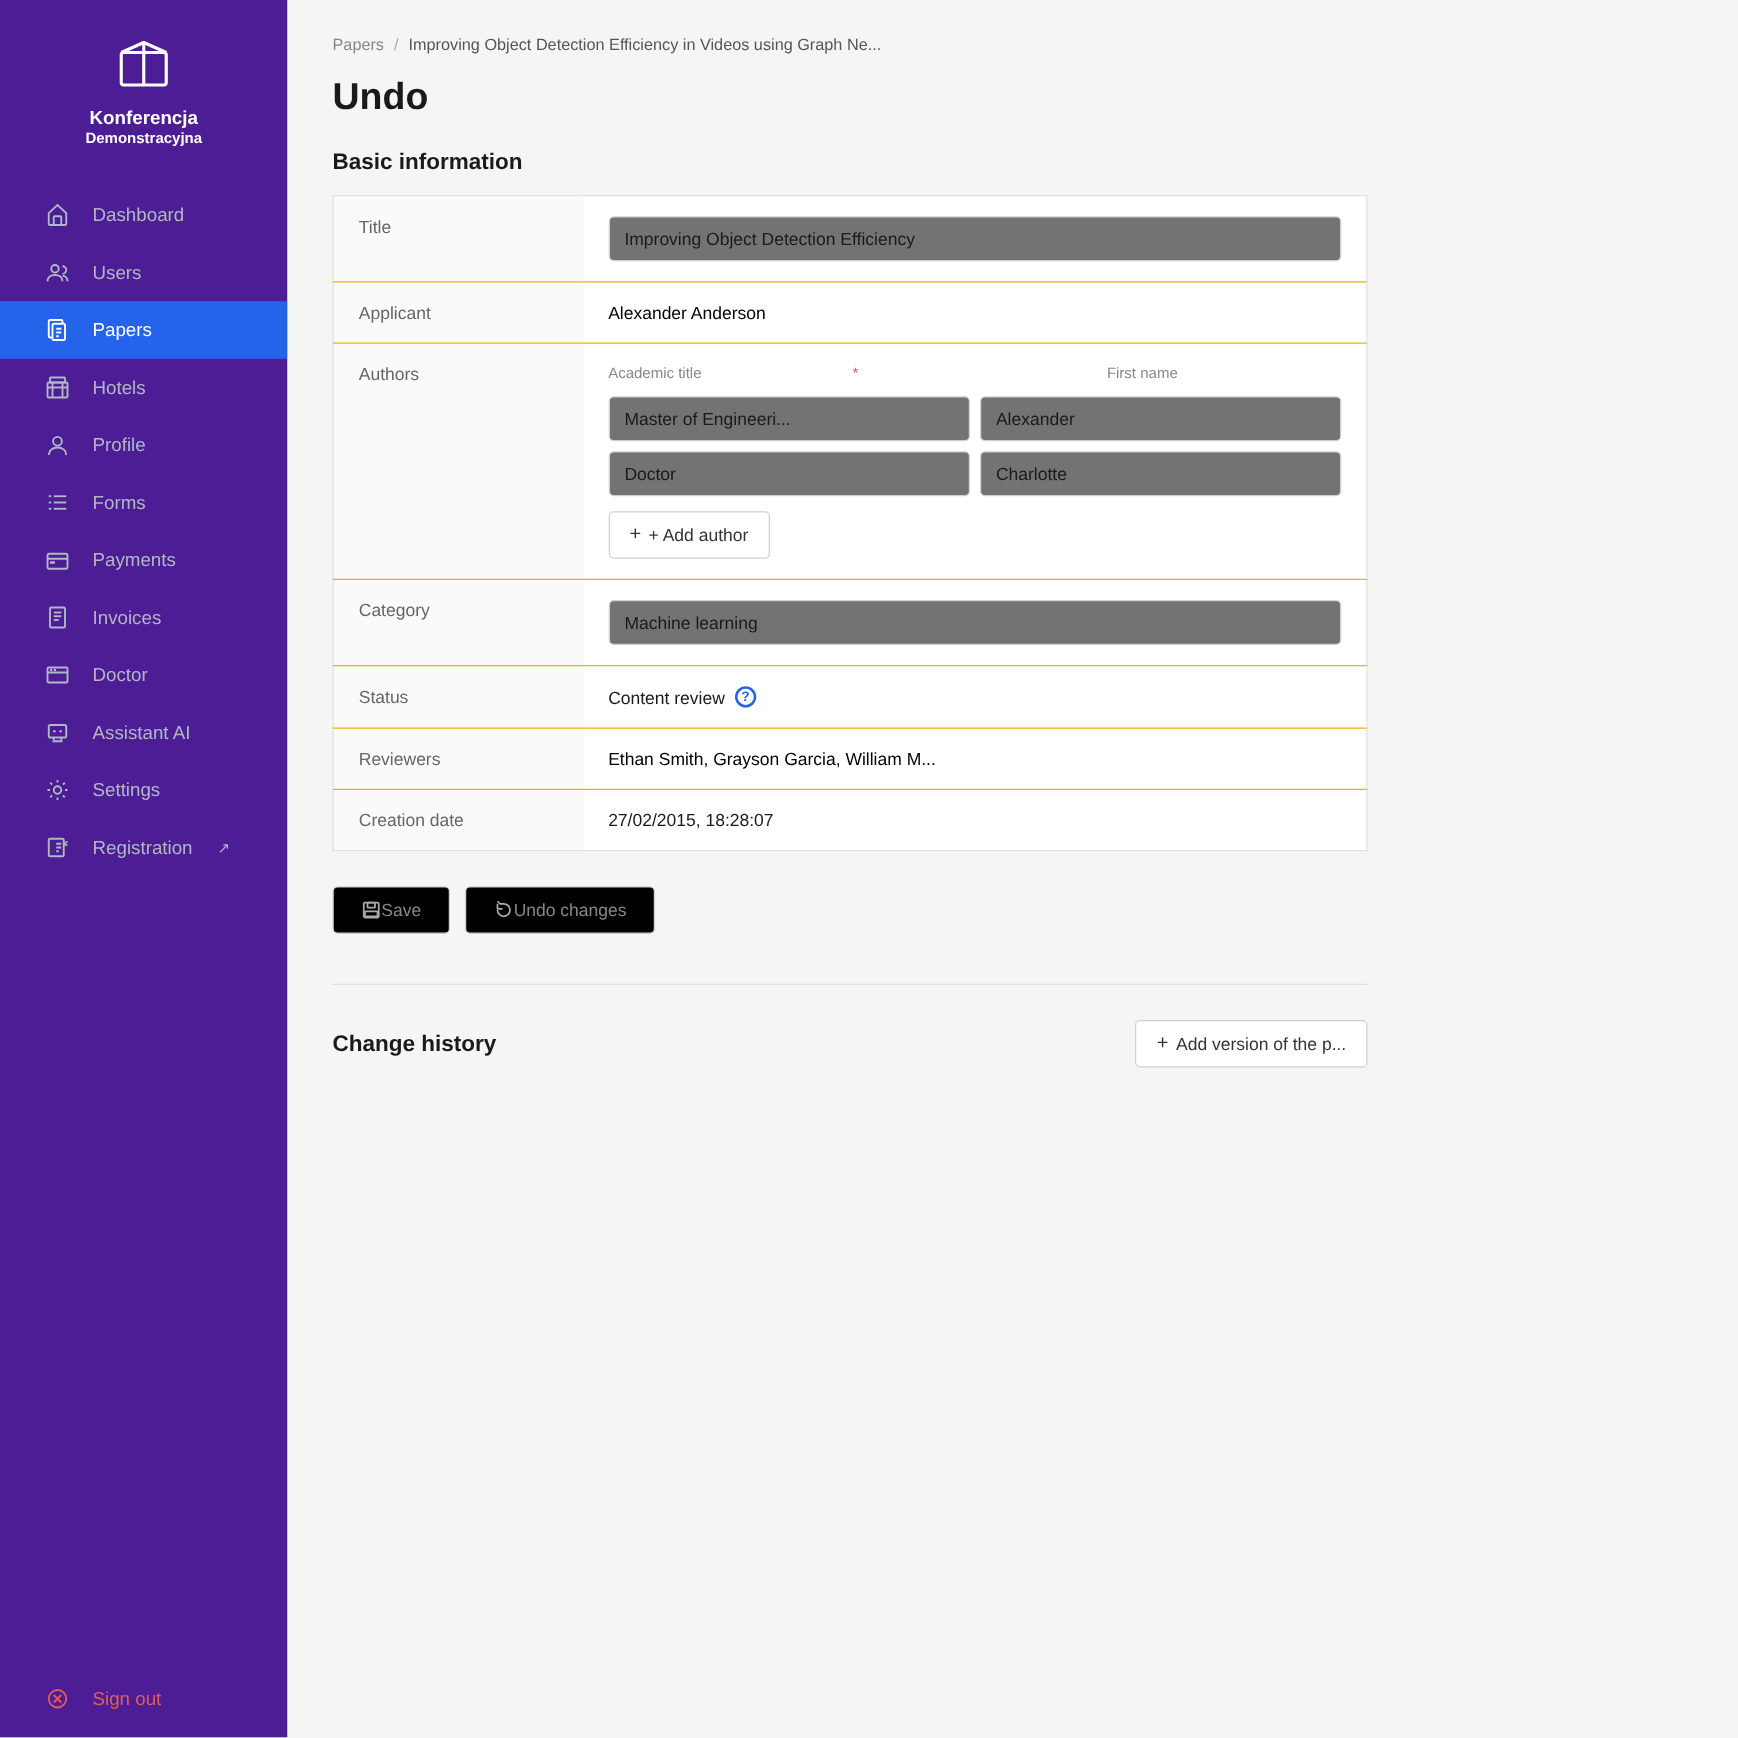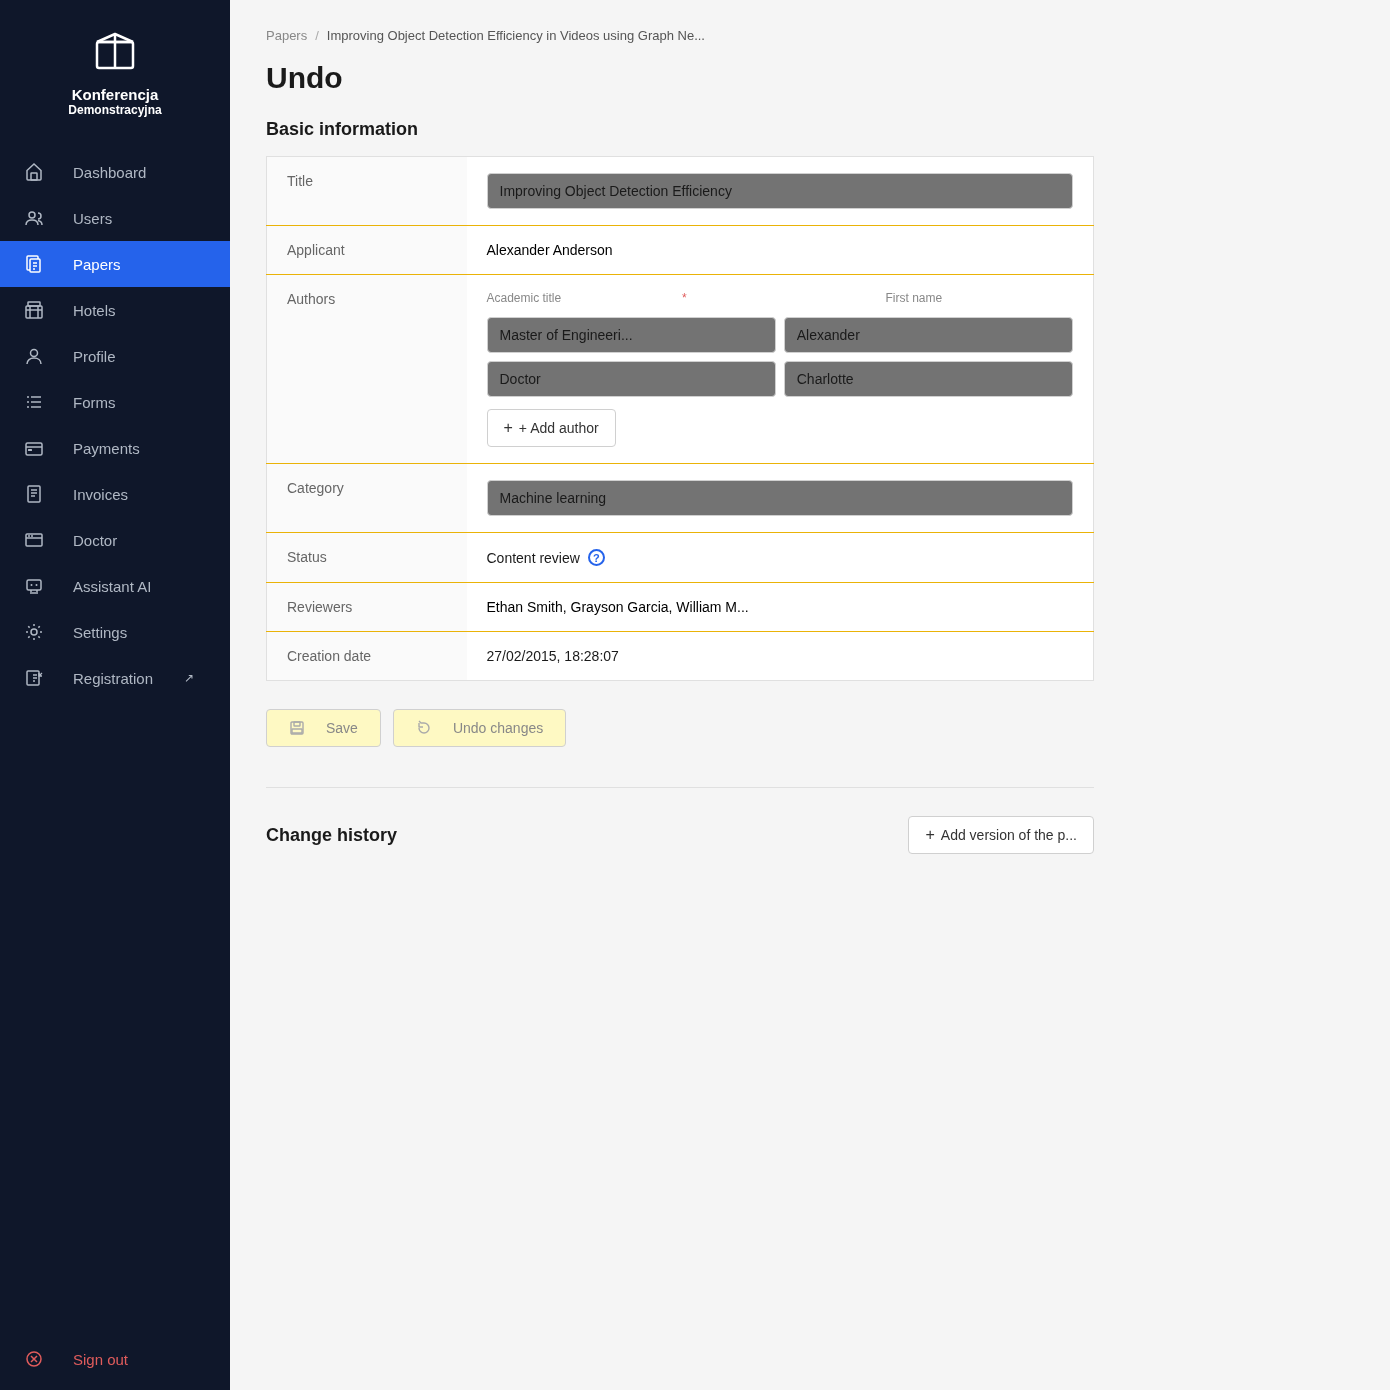--- a/index.html
+++ b/index.html
@@ -9,7 +9,7 @@
     .sidebar {
       width: 230px;
       min-width: 230px;
-      background: #0f172a;
+      background: #4c1d95;
       color: #fff;
       display: flex;
       flex-direction: column;

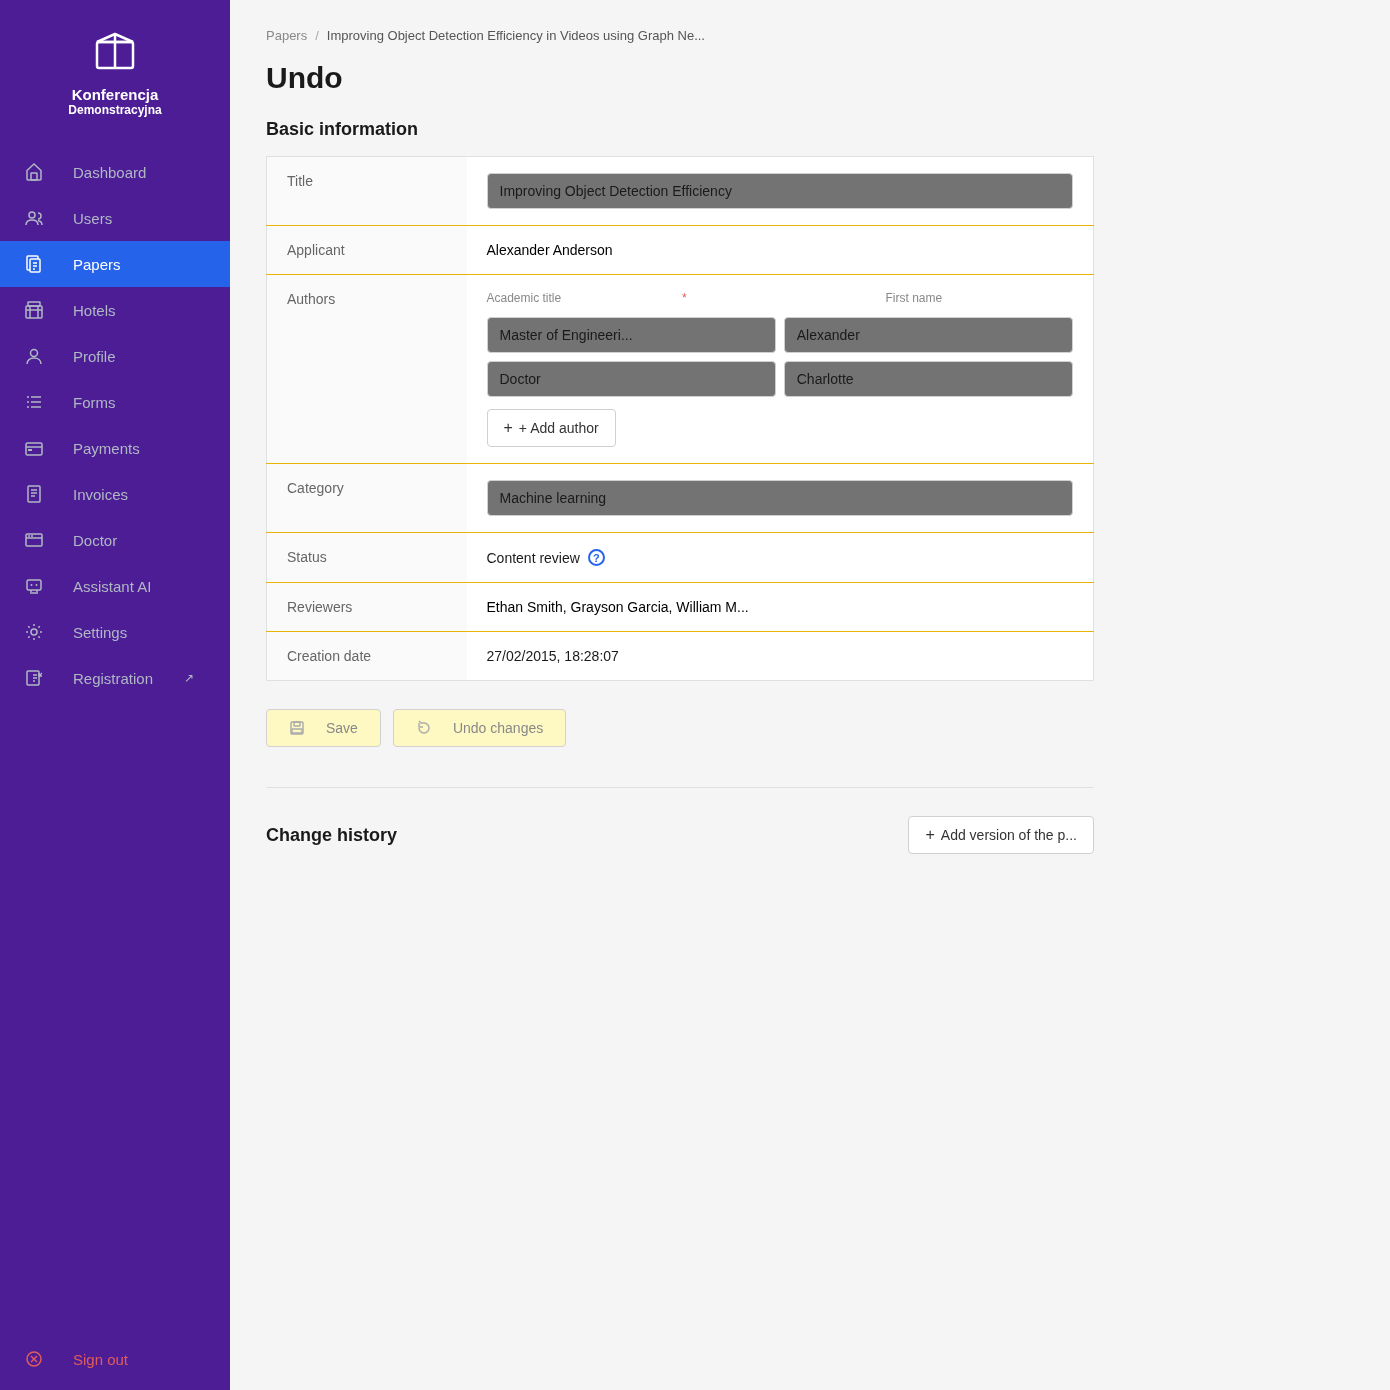--- a/index.html
+++ b/index.html
@@ -36,8 +36,8 @@
     .nav-item {
       display: flex;
       align-items: center;
-      gap: 29px;
-      padding: 13px 24px;
+      gap: 18px;
+      padding: 13px 36px;
       cursor: pointer;
       color: #b0b8c4;
       font-size: 15px;

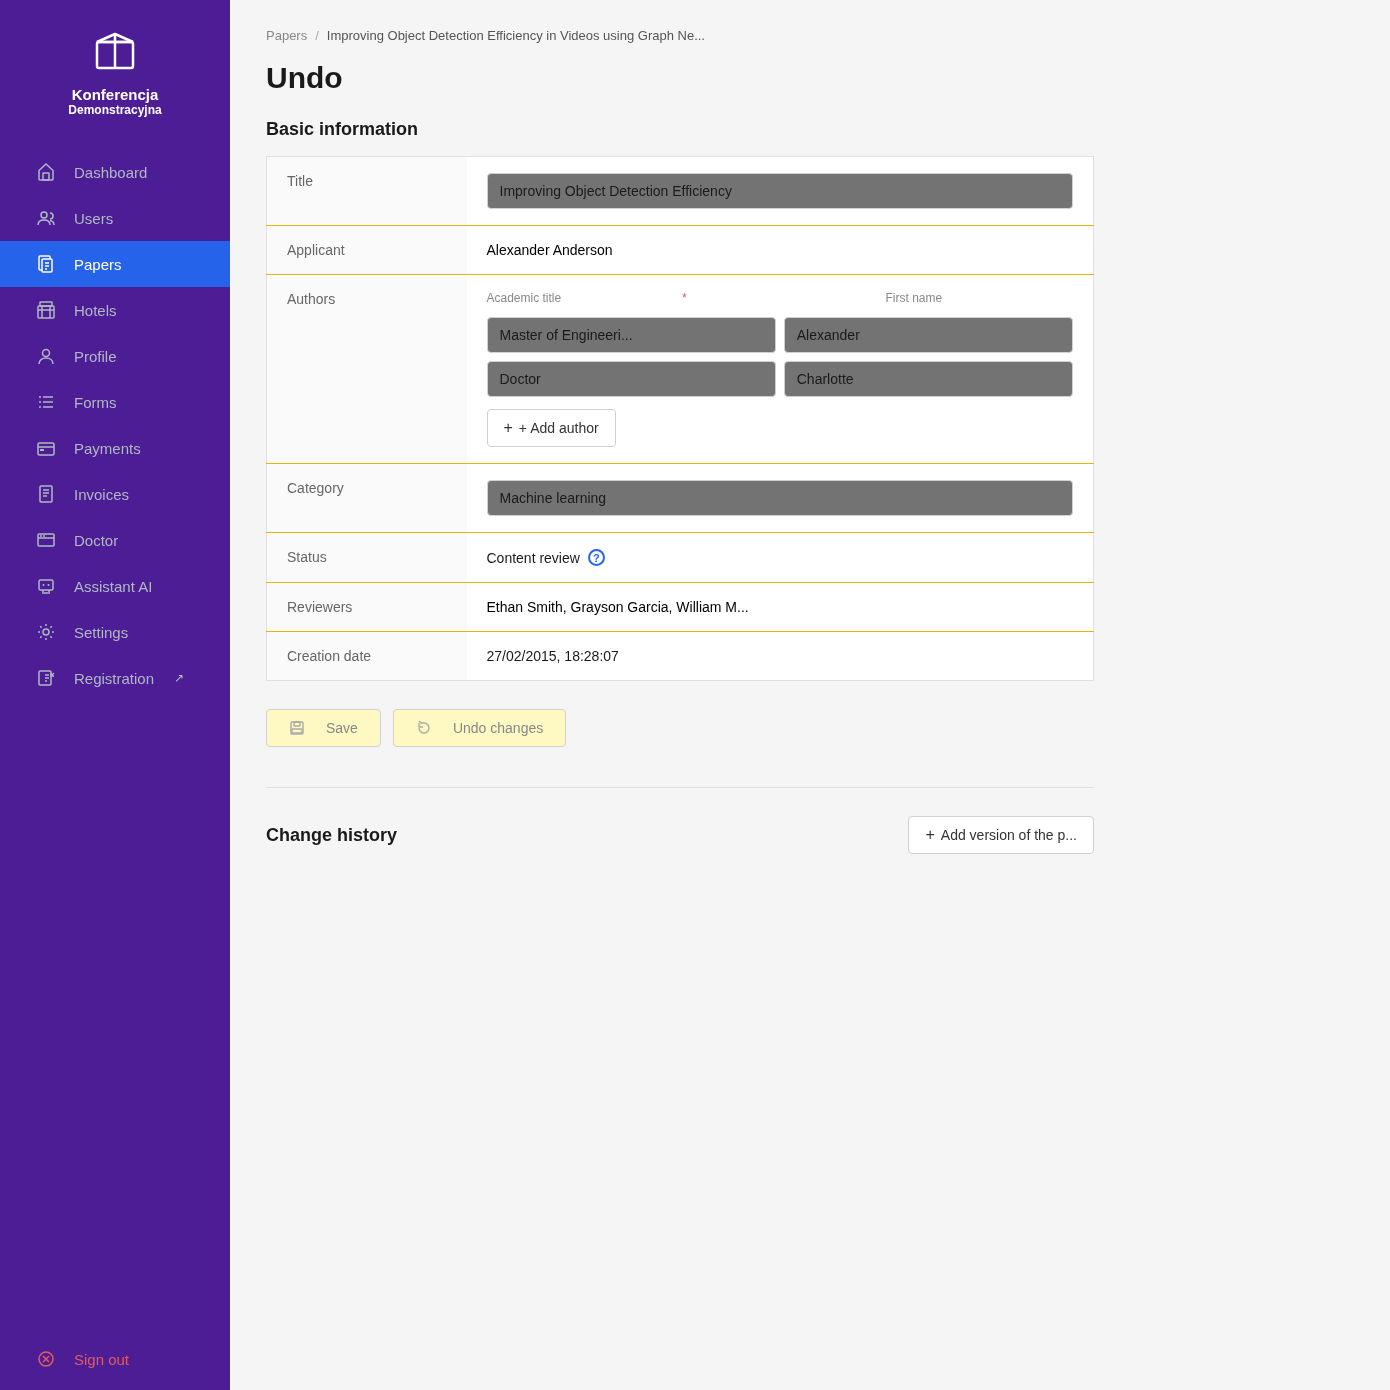--- a/index.html
+++ b/index.html
@@ -196,13 +196,13 @@
     .btn {
       display: inline-flex;
       align-items: center;
-      gap: 21px;
+      gap: 0;
       padding: 10px 22px;
       border-radius: 4px;
       font-size: 14px;
       cursor: pointer;
       border: 1px solid #d0d0d0;
-      background: #fef9c3;
+      background: #000000;
       color: #888;
       font-weight: 400;
     }

